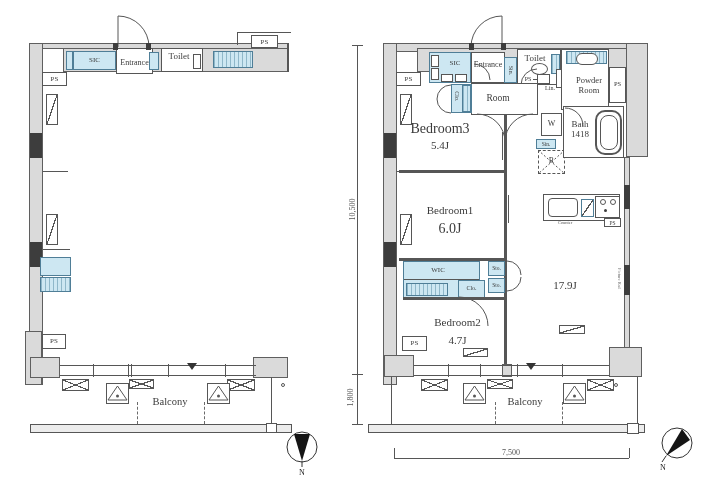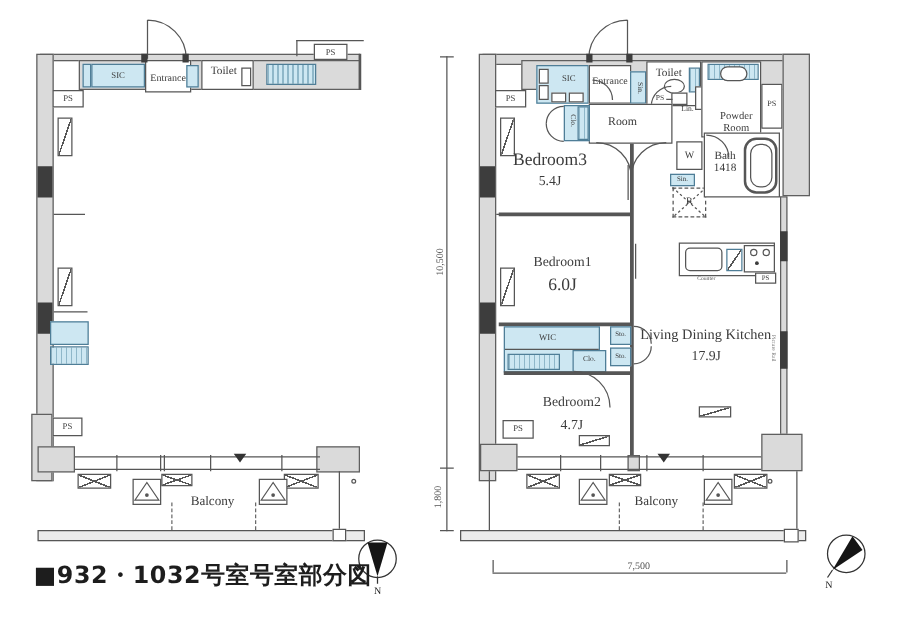--- a/index.html
+++ b/index.html
@@ -157,7 +157,7 @@
   <div class="a rm" style="left:561px;top:49px;width:48px;height:61px"></div>
   <div class="a bluehatch" style="left:566px;top:51px;width:41px;height:13px"></div>
   <div class="a" style="left:576px;top:53px;width:22px;height:12px;border:1px solid #565656;border-radius:6px;background:#fff"></div>
-  <div class="lbl" style="left:563px;top:88px;width:52px;font-size:8.5px">Powder
+  <div class="lbl" style="left:563px;top:76px;width:52px;font-size:8.5px">Powder
 Room</div>
   <div class="a rm" style="left:609px;top:67px;width:17px;height:36px"></div>
   <div class="lbl" style="left:609px;top:80px;width:17px;font-size:6.5px">PS</div>

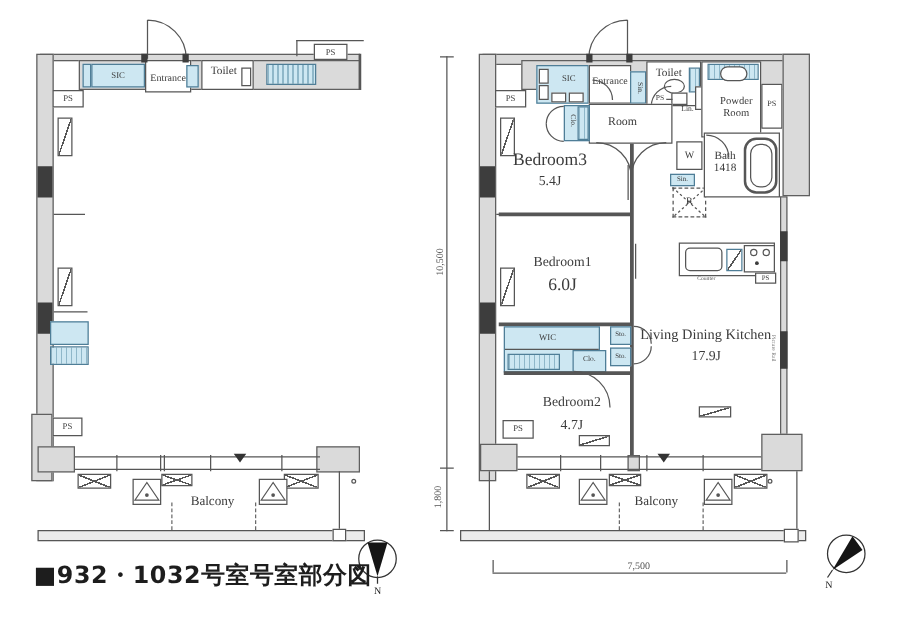--- a/index.html
+++ b/index.html
@@ -246,7 +246,6 @@
   <div class="a rm" style="left:402px;top:336px;width:25px;height:15px"></div>
   <div class="lbl" style="left:402px;top:339px;width:25px;font-size:7px">PS</div>
 
-  <div class="lbl" style="left:507px;top:262px;width:115px;font-size:11.5px">Living Dining Kitchen</div>
   <div class="lbl" style="left:535px;top:279px;width:60px;font-size:11px">17.9J</div>
   <div class="lbl" style="left:597px;top:276px;width:44px;font-size:4.5px;color:#777;transform:rotate(90deg)">Picture Rail</div>
   <div class="a win diag" style="left:559px;top:325px;width:26px;height:9px"></div>

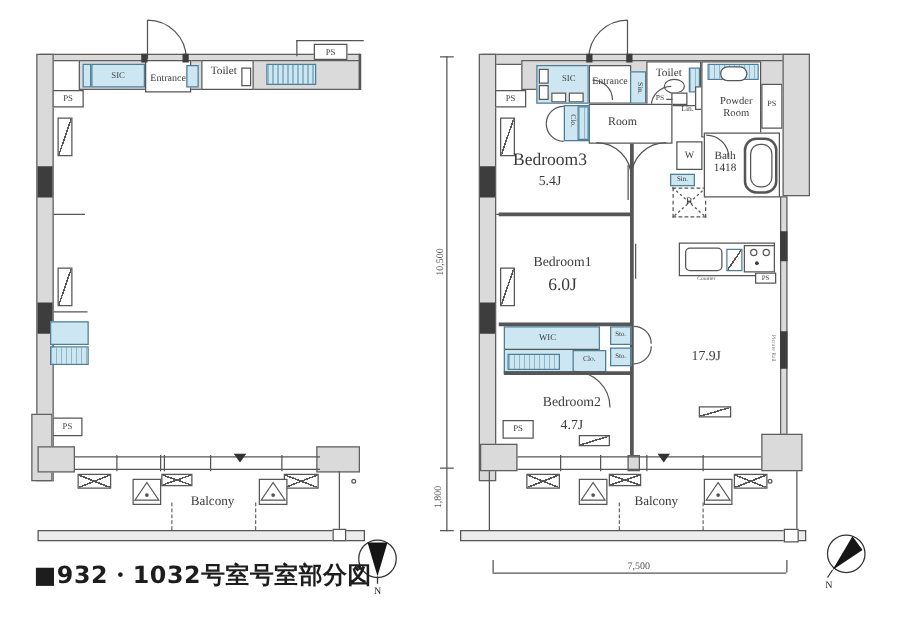--- a/index.html
+++ b/index.html
@@ -310,7 +310,6 @@
     <text x="8" y="45" font-size="8" text-anchor="middle" fill="#222">N</text>
   </svg>
 
-  <div id="title">■932・1032号室号室部分図</div>
 </div>
 
 </body></html>

